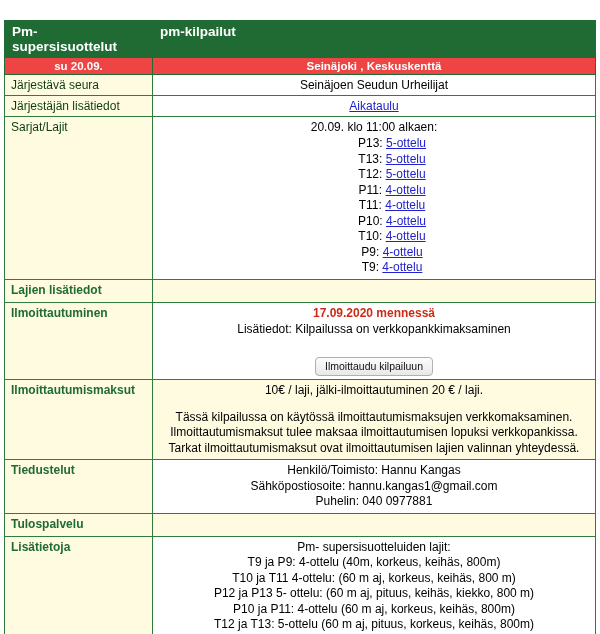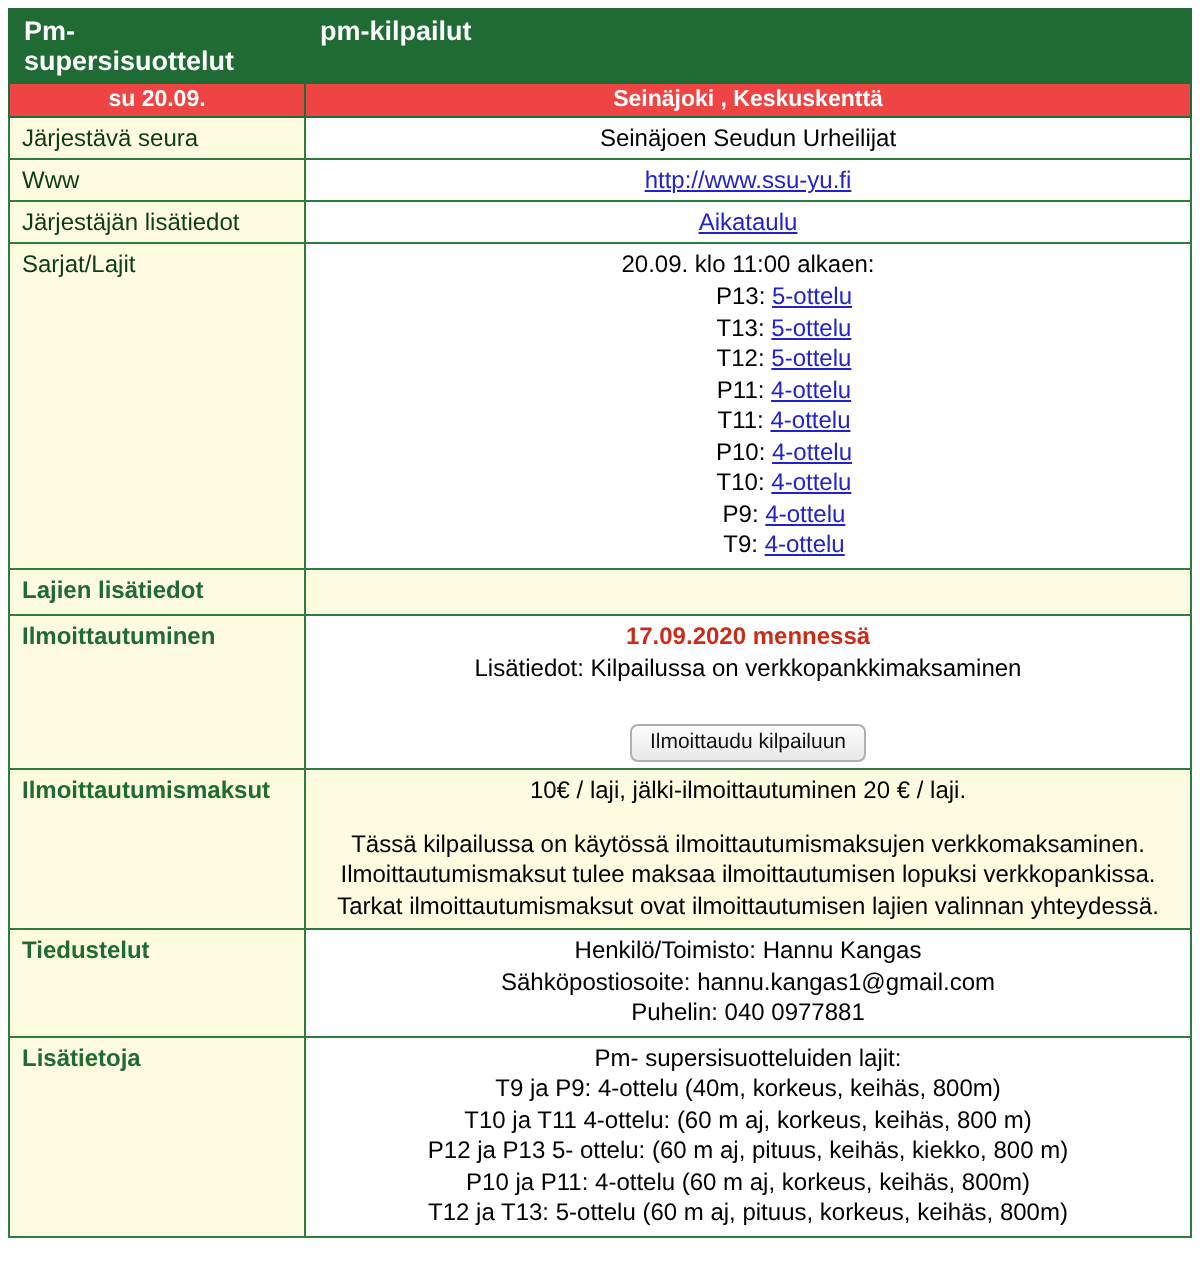--- a/index.html
+++ b/index.html
@@ -18,7 +18,7 @@
     width: 600px;
     height: 634px;
     box-sizing: border-box;
-    padding: 4px 4px 0 4px;
+    padding: 20px 4px 0 4px;
     background: #ffffff;
     position: relative;
   }

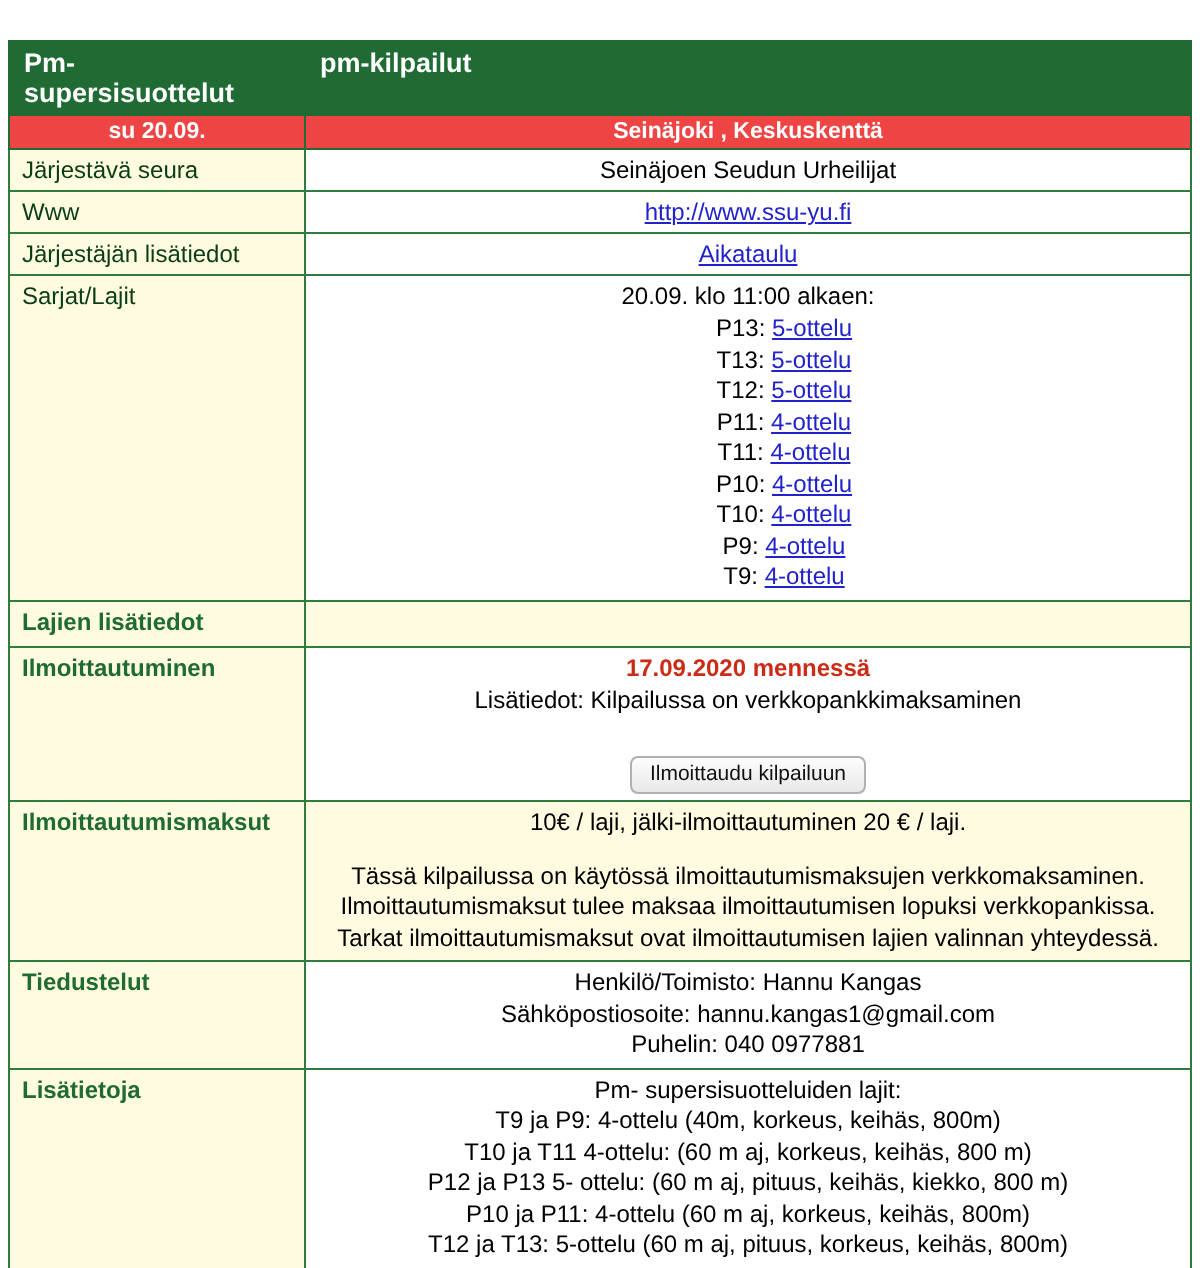--- a/index.html
+++ b/index.html
@@ -131,12 +131,6 @@
         <td class="value-cell white">Seinäjoen Seudun Urheilijat</td>
       </tr>
 
-      <tr>
-        <td class="label-cell">Www</td>
-        <td class="value-cell white">
-          <span class="link">http://www.ssu-yu.fi</span>
-        </td>
-      </tr>
 
       <tr>
         <td class="label-cell">Järjestäjän lisätiedot</td>

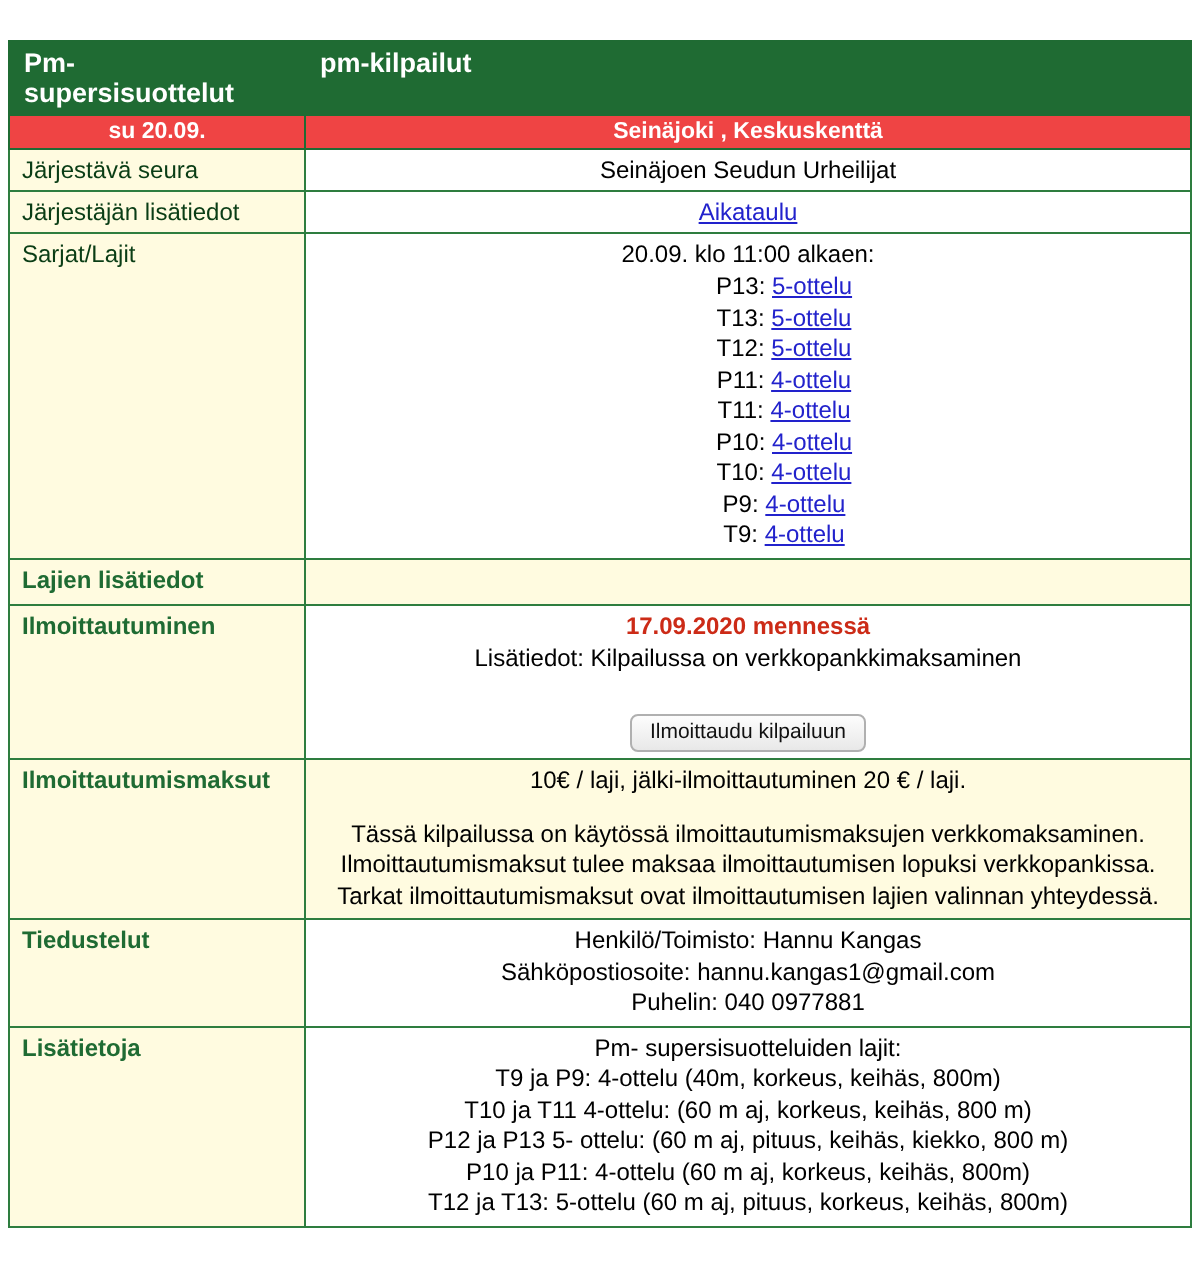--- a/index.html
+++ b/index.html
@@ -213,6 +213,10 @@
         </td>
       </tr>
 
+      <tr>
+        <td class="label-cell green">Tulospalvelu</td>
+        <td class="value-cell empty-cell"></td>
+      </tr>
 
       <tr>
         <td class="label-cell green">Lisätietoja</td>

